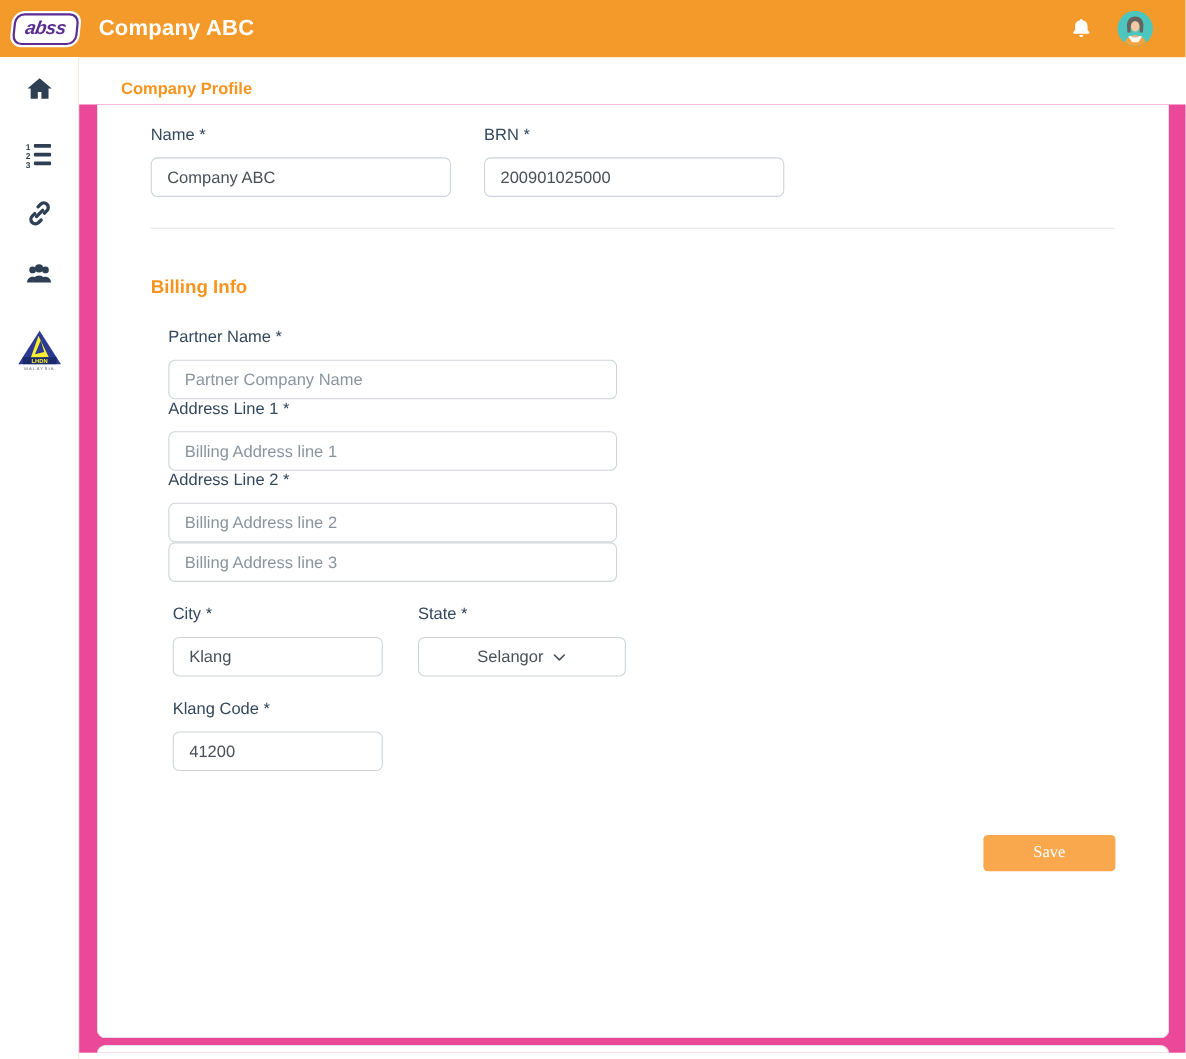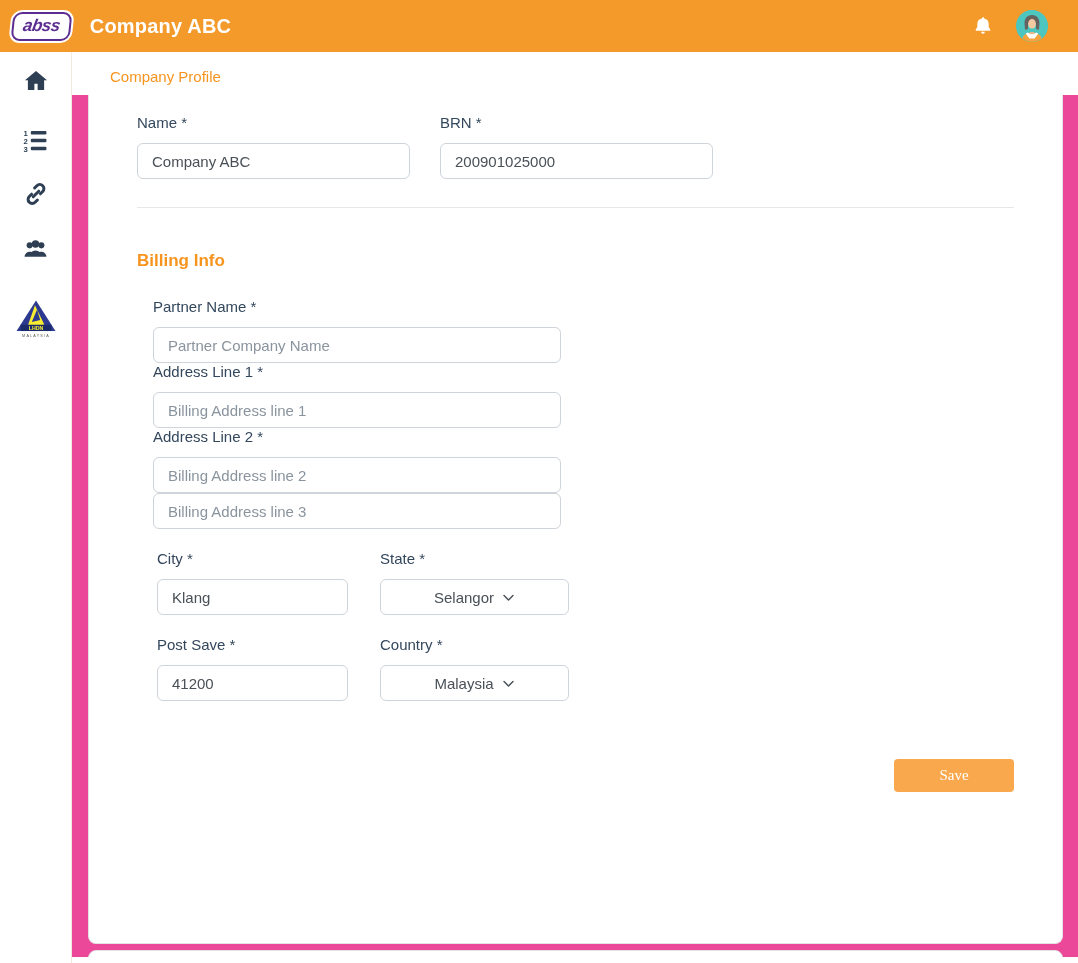--- a/index.html
+++ b/index.html
@@ -40,7 +40,7 @@
   .nav-lhdn{margin-top:30px;width:44px;height:44px;}
 
   
-  .topbar{position:absolute;top:68px;left:72px;width:1006px;height:49px;background:#fff;border-bottom:1px solid var(--divider);display:flex;}
+  .topbar{position:absolute;top:56px;left:72px;width:1006px;height:49px;background:#fff;border-bottom:1px solid var(--divider);display:flex;align-items:center;font-weight:bold;}
   .breadcrumb{margin-left:38px;color:var(--accent);font-size:15px;cursor:pointer;}
 
   

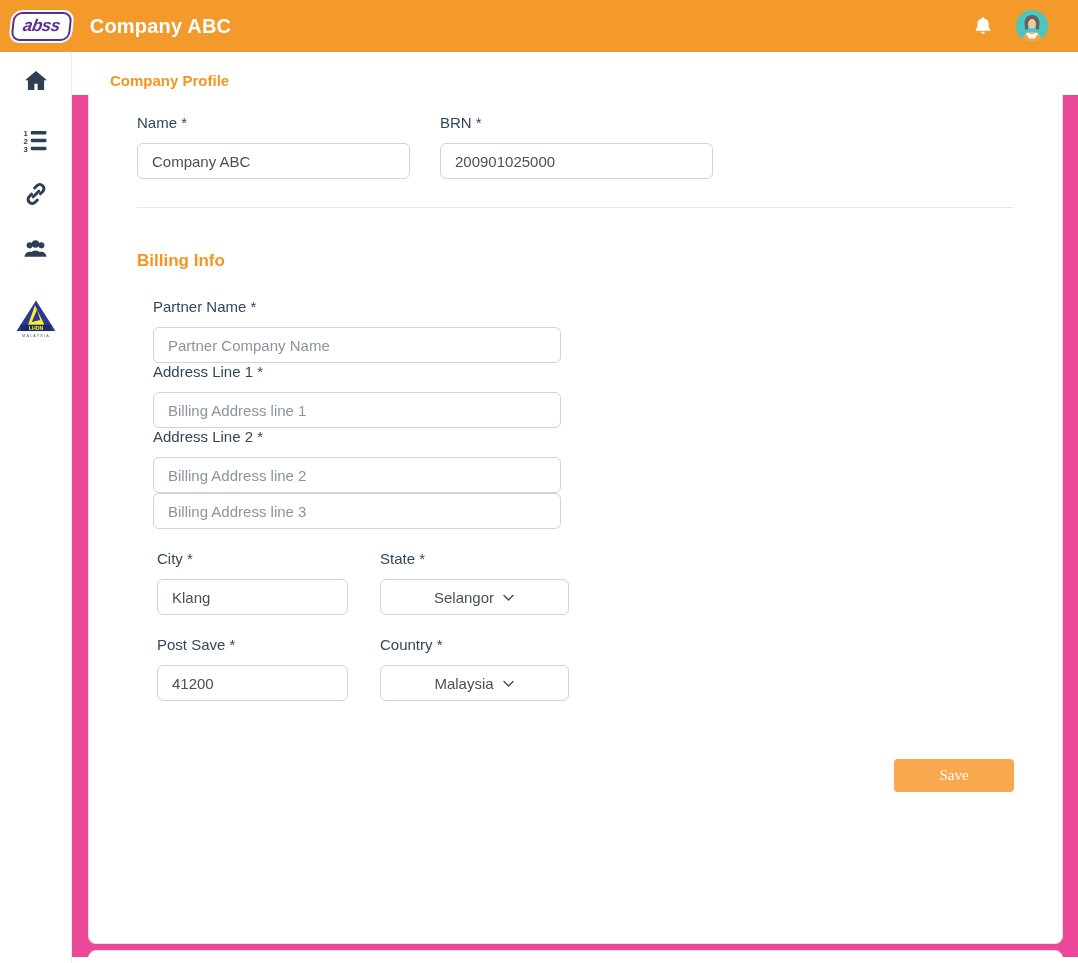--- a/index.html
+++ b/index.html
@@ -211,7 +211,7 @@
 
         <div class="grid2">
           <div class="c1">
-            <label>Post Save *</label>
+            <label>Klang Code *</label>
             <input class="tb" type="text" value="41200" style="">
           </div>
           <div class="c2">

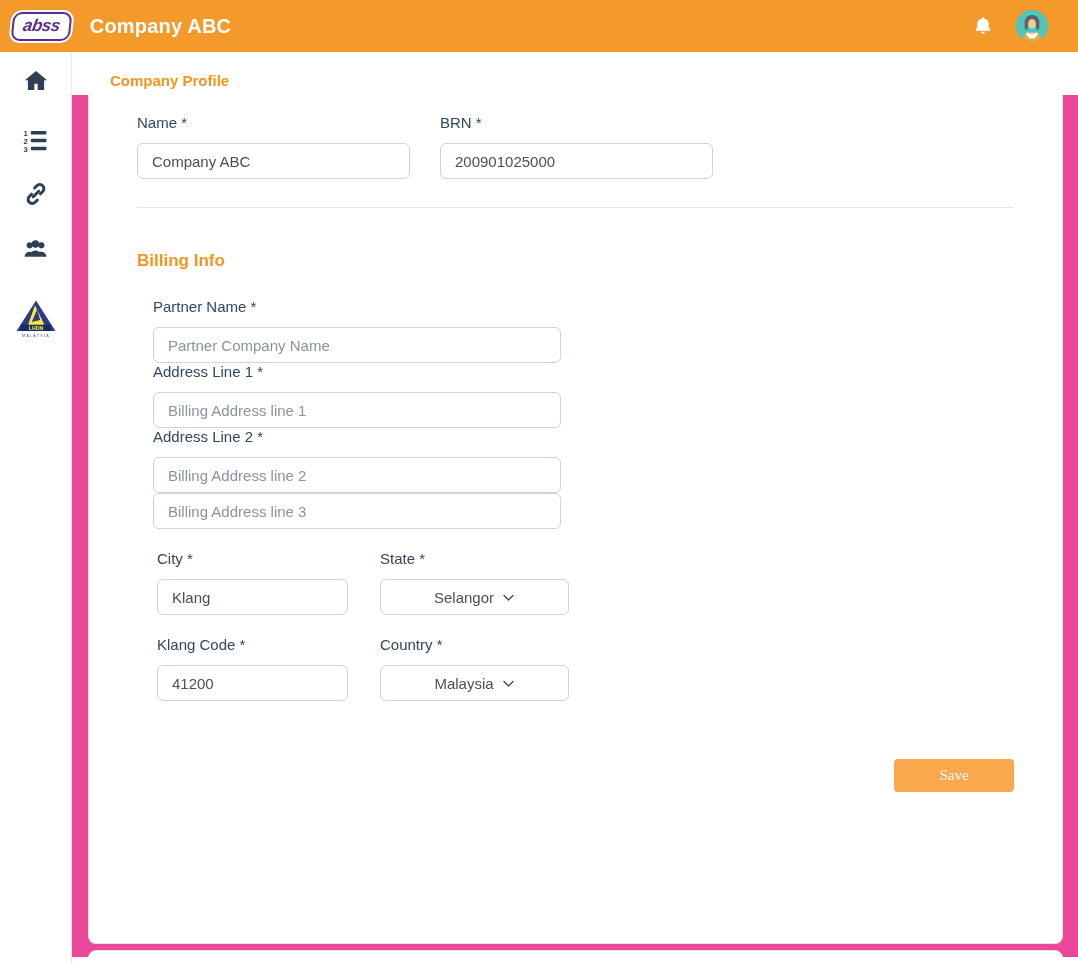--- a/index.html
+++ b/index.html
@@ -214,15 +214,6 @@
             <label>Klang Code *</label>
             <input class="tb" type="text" value="41200" style="">
           </div>
-          <div class="c2">
-            <label>Country *</label>
-            <div class="select">
-              <span>Malaysia</span>
-              <svg class="chev" width="13" height="13" viewBox="0 0 16 16">
-                <path d="M2.5 5.5 8 11l5.5-5.5" fill="none" stroke="#495057" stroke-width="1.8" stroke-linecap="round" stroke-linejoin="round"></path>
-              </svg>
-            </div>
-          </div>
         </div>
       </div>
 

